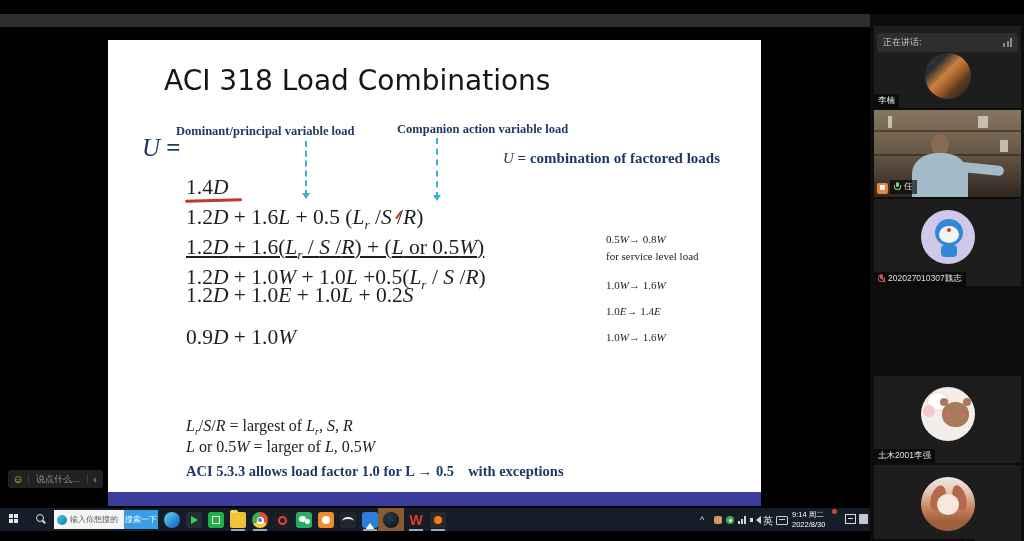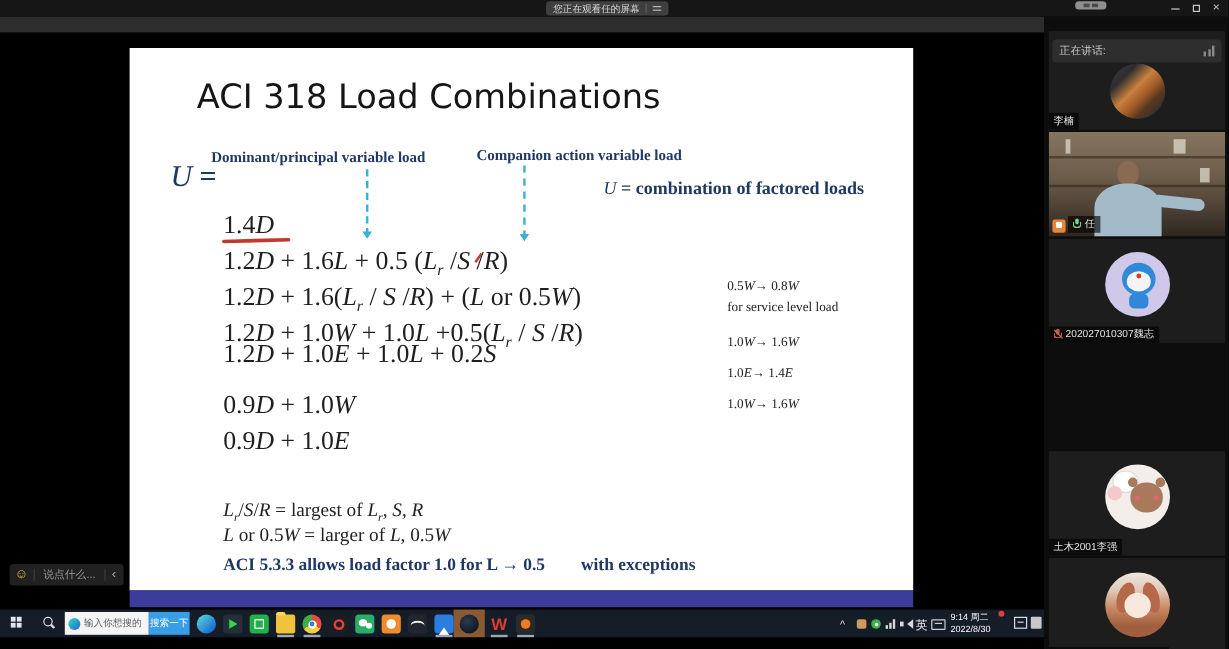--- a/index.html
+++ b/index.html
@@ -183,29 +183,6 @@
 
 <div class="stage">
 
-  <div class="topbar">
-    <div class="notif">
-      <span class="notif-text">您正在观看任的屏幕</span>
-      <span class="notif-div"></span>
-      <span class="notif-icon">
-          <i></i>
-          <i></i>
-        </span>
-    </div>
-    <div class="view-toggle">
-        <i></i>
-        <i></i>
-      </div>
-    <div class="win-controls">
-      <span class="wc wc-min">
-          <i></i>
-        </span>
-      <span class="wc wc-restore">
-          <i></i>
-        </span>
-      <span class="wc wc-close">×</span>
-    </div>
-  </div>
 
   <div class="shared">
     <div class="gray-strip"></div>

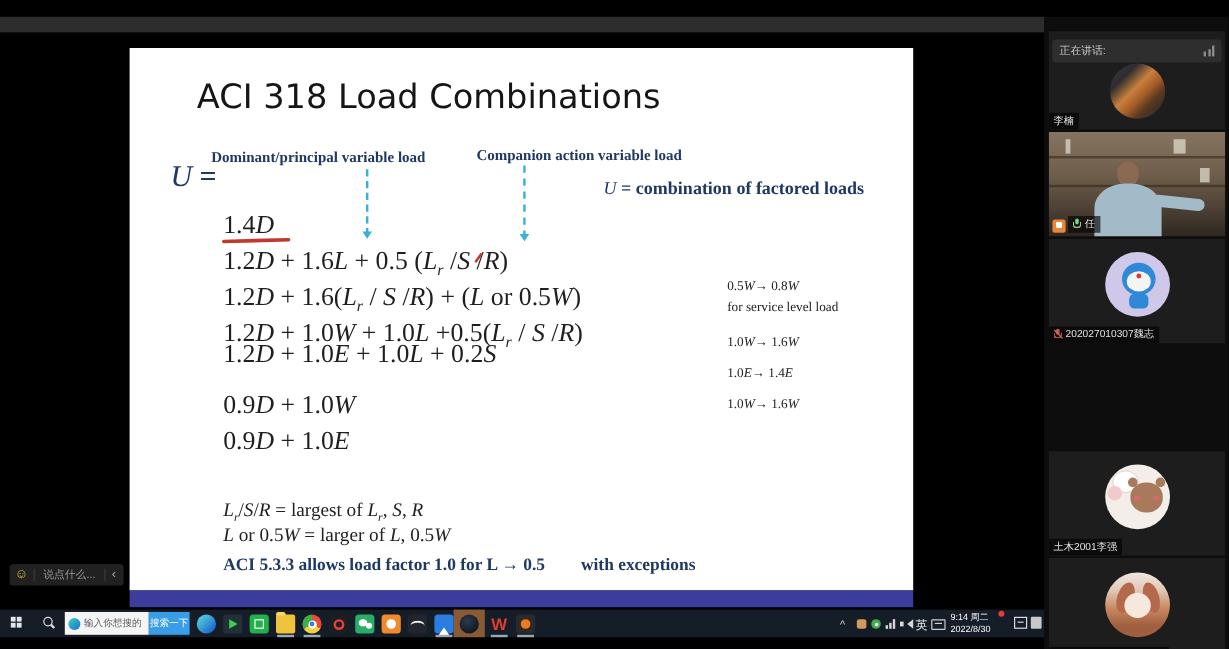--- a/index.html
+++ b/index.html
@@ -48,7 +48,7 @@
       font-size:21.5px;color:#1f1f1f;white-space:nowrap;}
   .eq i,.u-big i,.u-def i,.sn i,.bn i{font-style:italic;}
   .eq sub,.bn sub{font-size:62%;}
-  .e1{top:132px;} .e2{top:162px;} .e3{top:192px;} .e4{top:222px;}
+  .e1{top:132px;} .e2{top:162px;} .e3{top:192px;text-decoration:underline;} .e4{top:222px;}
   .e5{top:240px;} .e6{top:282px;} .e7{top:312px;}
   .red-underline{position:absolute;left:77px;top:159px;width:57px;height:2.5px;background:#c0392b;
                  transform:rotate(-1.5deg);border-radius:2px;}

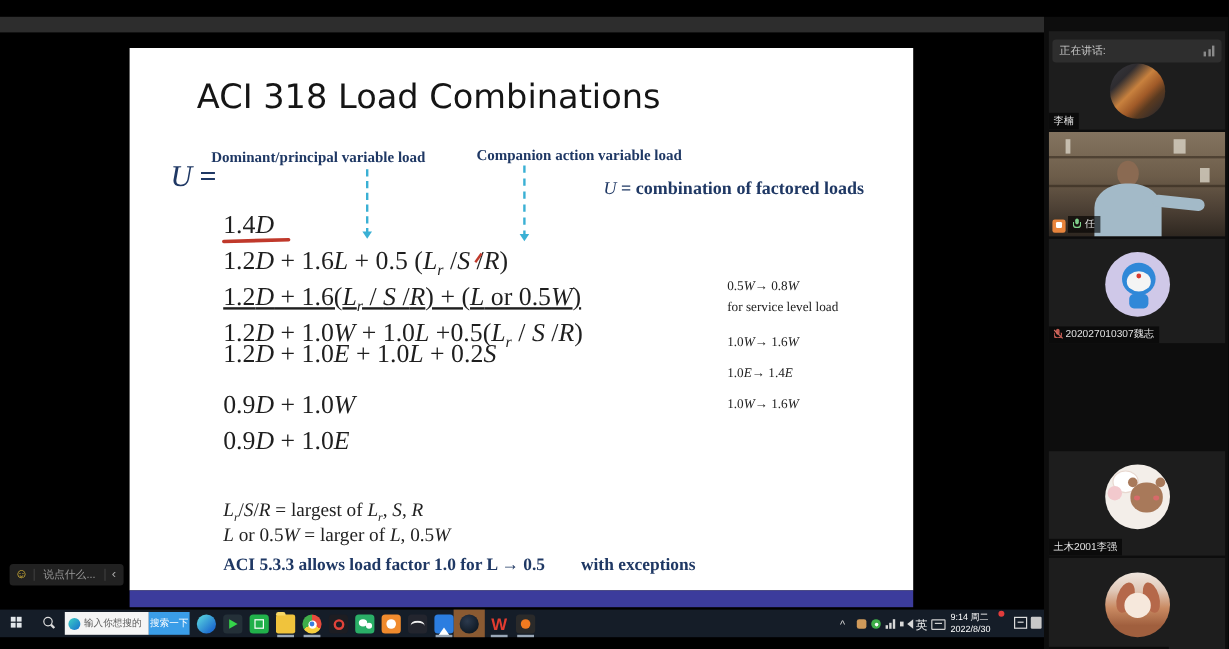--- a/index.html
+++ b/index.html
@@ -205,7 +205,6 @@
       <div class="eq e4">1.2<i>D</i> + 1.0<i>W</i> + 1.0<i>L</i> +0.5(<i>L</i><sub><i>r</i></sub> / <i>S</i> /<i>R</i>)</div>
       <div class="eq e5">1.2<i>D</i> + 1.0<i>E</i> + 1.0<i>L</i> + 0.2<i>S</i></div>
       <div class="eq e6">0.9<i>D</i> + 1.0<i>W</i></div>
-      <div class="eq e7">0.9<i>D</i> + 1.0<i>E</i></div>
       <div class="red-underline"></div>
       <div class="red-slash"></div>
       <div class="sn sn1">0.5<i>W</i>→ 0.8<i>W</i></div>

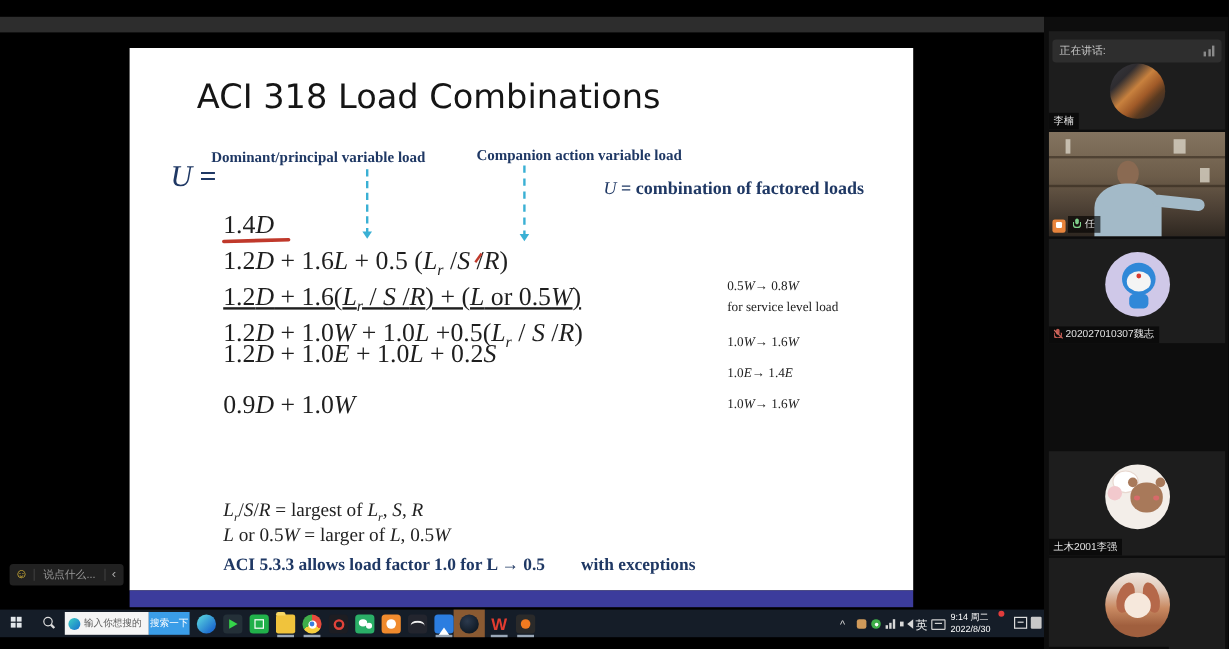--- a/index.html
+++ b/index.html
@@ -60,7 +60,7 @@
   .bn1{top:377px;} .bn2{top:398px;}
   .aci{position:absolute;left:78px;top:423px;font-family:"Liberation Serif",serif;font-weight:700;
        font-size:14.5px;color:#1f3864;white-space:nowrap;}
-  .aci .aci2{margin-left:30px;}
+  .aci .aci2{margin-left:14px;}
 
   
   .chatbar{position:absolute;left:8px;top:456px;height:18px;background:#212121;border-radius:3px;

